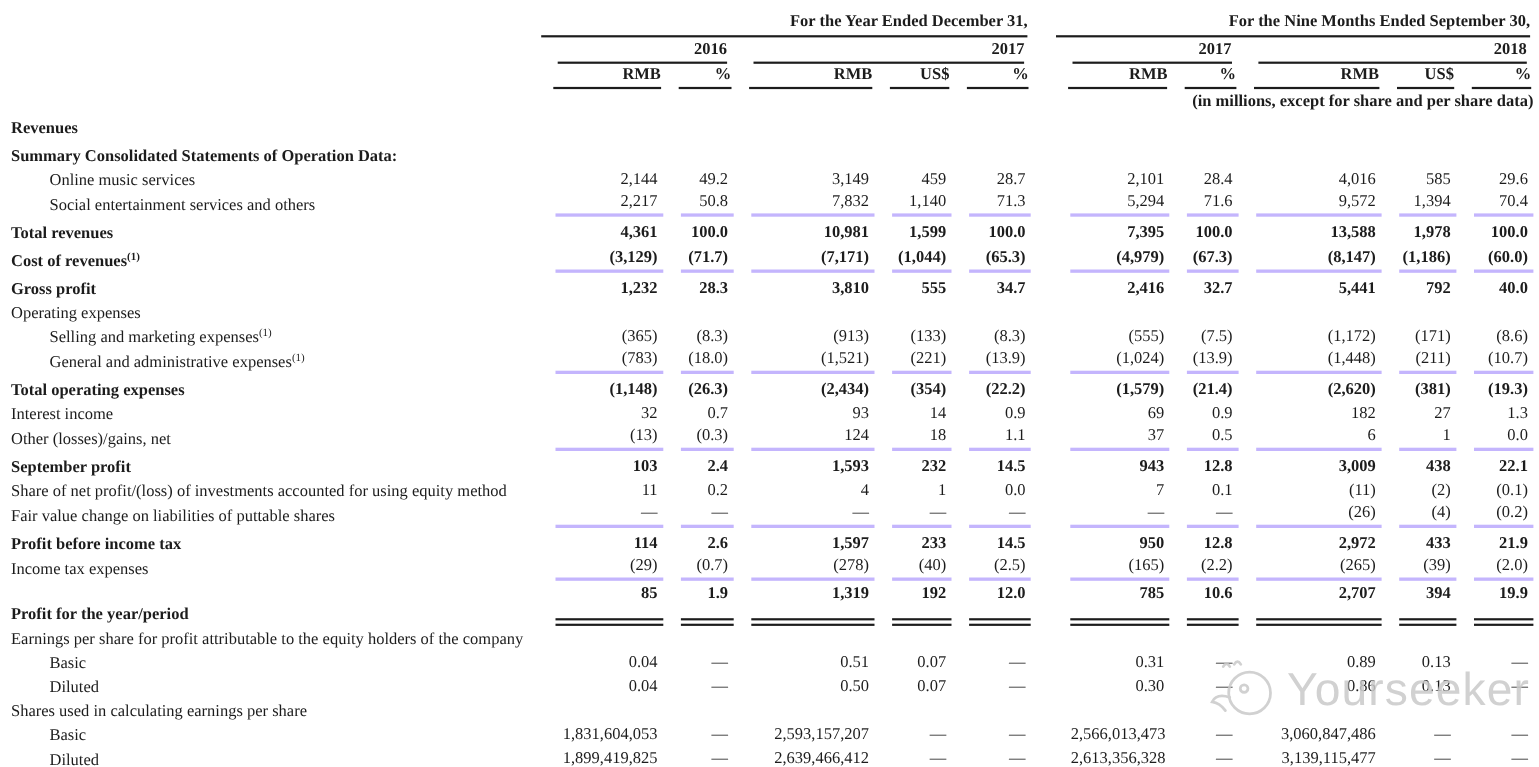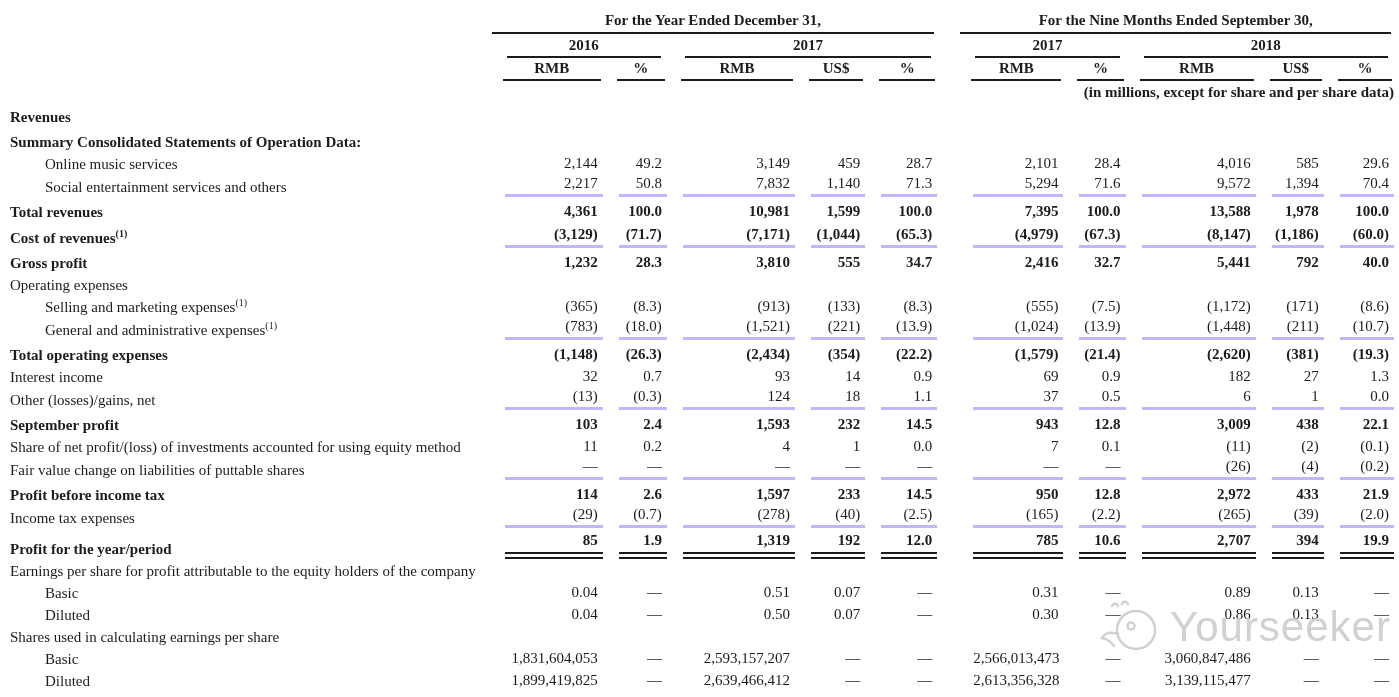--- a/index.html
+++ b/index.html
@@ -14,7 +14,7 @@
   col.c-r18{width:130px;} col.c-u18{width:68px;} col.c-p18{width:70px;}
 
   td,th{padding:0;font-size:15px;vertical-align:bottom;line-height:19px;}
-  thead th{font-weight:bold;text-align:center;}
+  thead th{font-weight:bold;text-align:right;}
   .hgrp .hl{border-bottom:2px solid #1c1c1c;padding-bottom:2px;margin:0 3px;}
   .hyr  .hl{border-bottom:2px solid #1c1c1c;padding-bottom:1px;margin:0 6px 0 18px;}
   .hcol .hl{border-bottom:2px solid #1c1c1c;padding-bottom:1px;margin:0 2px 0 14px;}

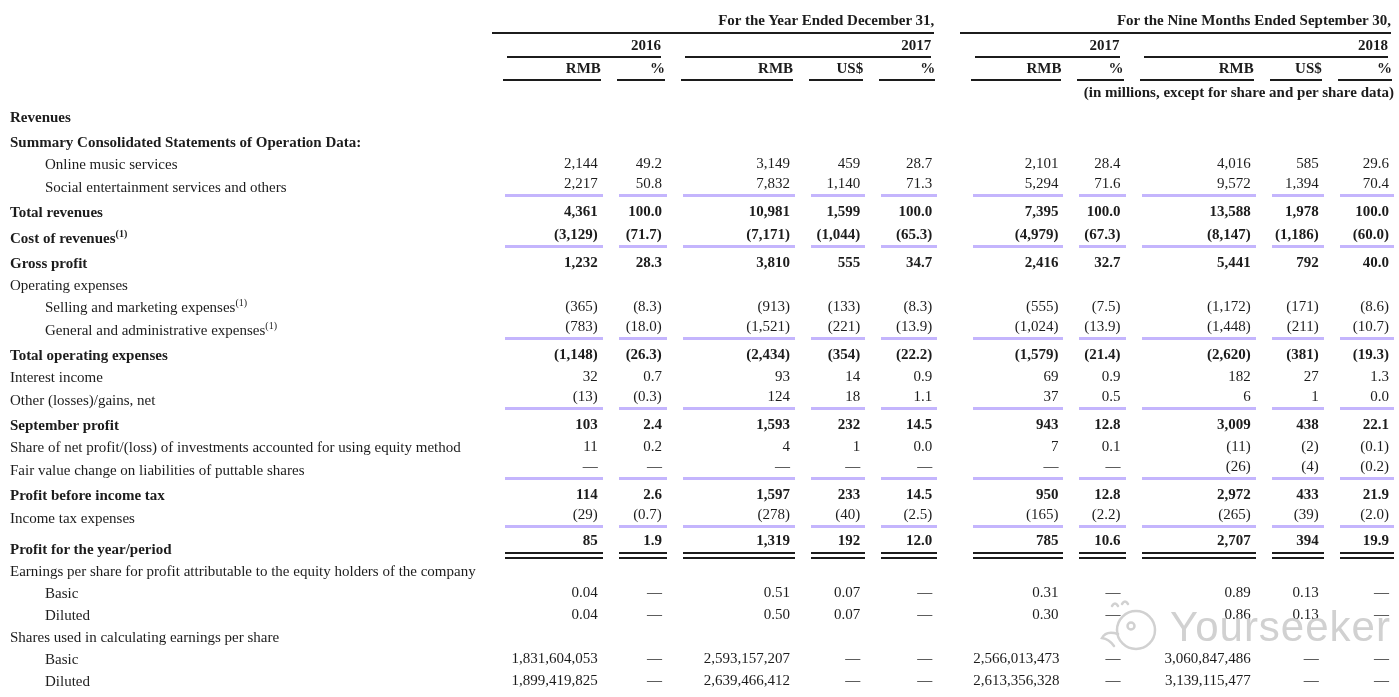--- a/index.html
+++ b/index.html
@@ -29,7 +29,7 @@
   td.num{text-align:right;}
   .vi{margin-left:16px;padding:0 5px 1px 0;white-space:nowrap;}
   tr.single .vi{border-bottom:3px solid #c4b5fd;}
-  tr.double .vi{border-bottom:7px double #1c1c1c;padding-bottom:2px;}
+  tr.double .vi{border-bottom:7px double #1c1c1c;padding-bottom:12px;}
   tr.b td{font-weight:bold;padding-top:3px;}
   sup{font-size:10px;line-height:0;}
 

